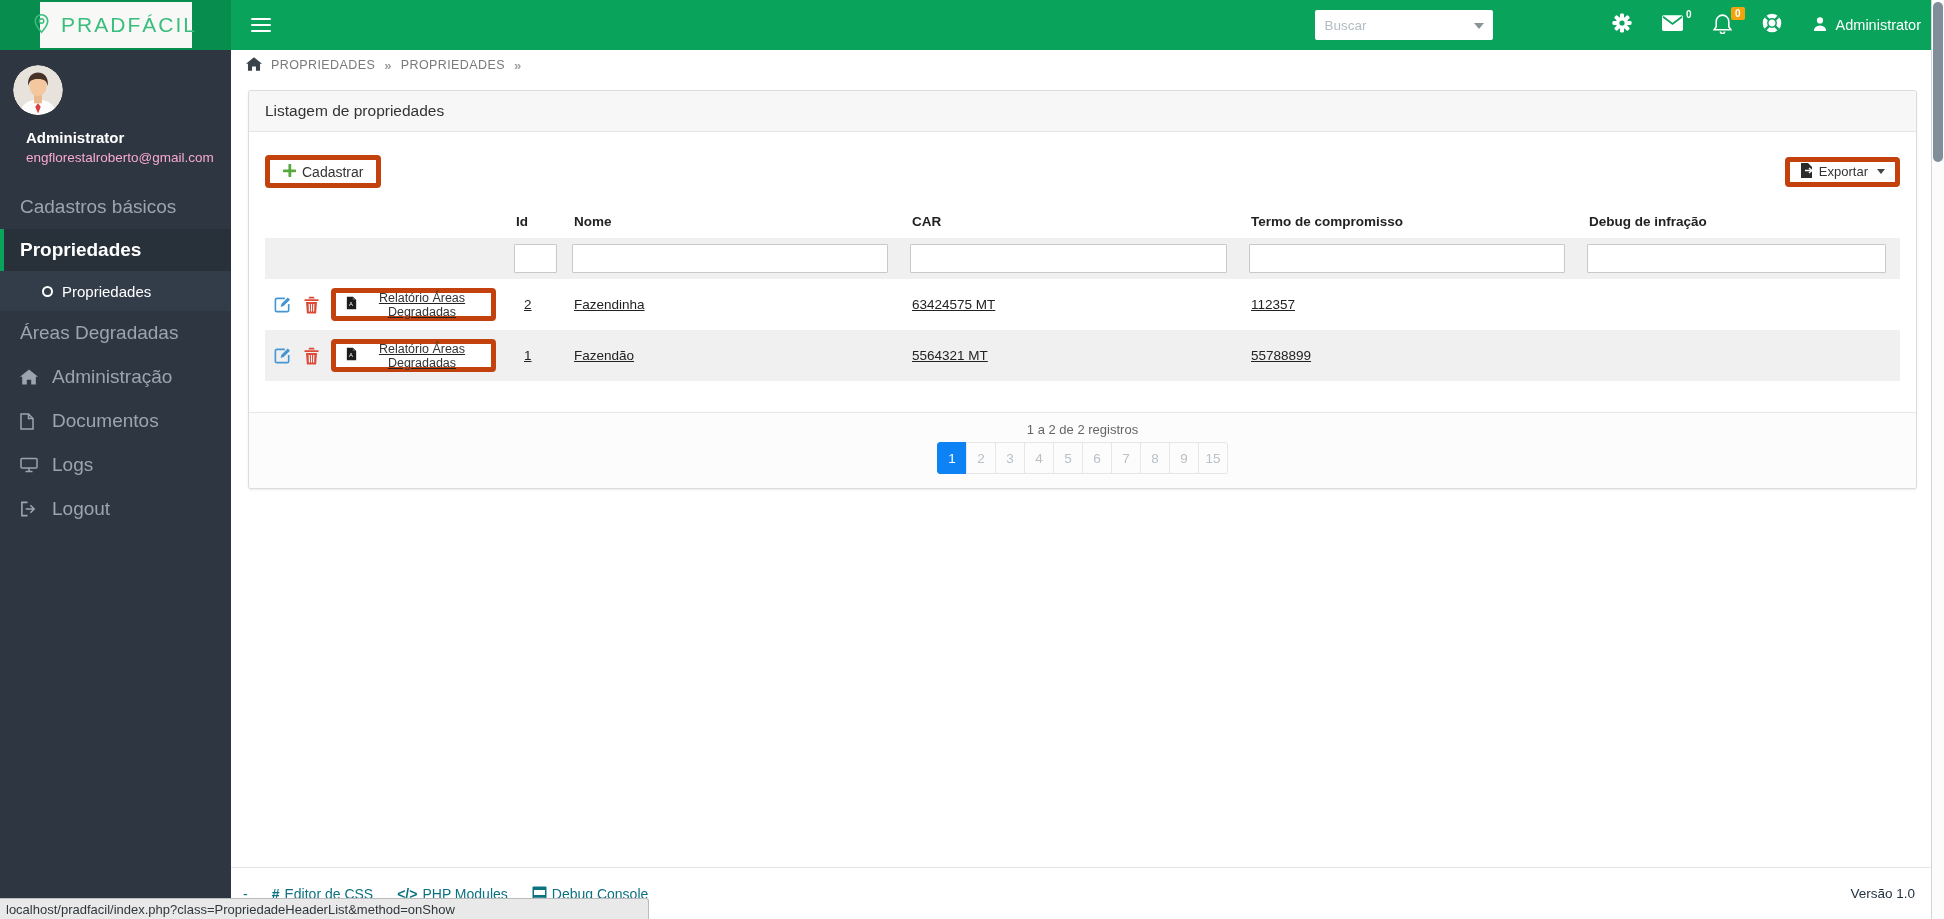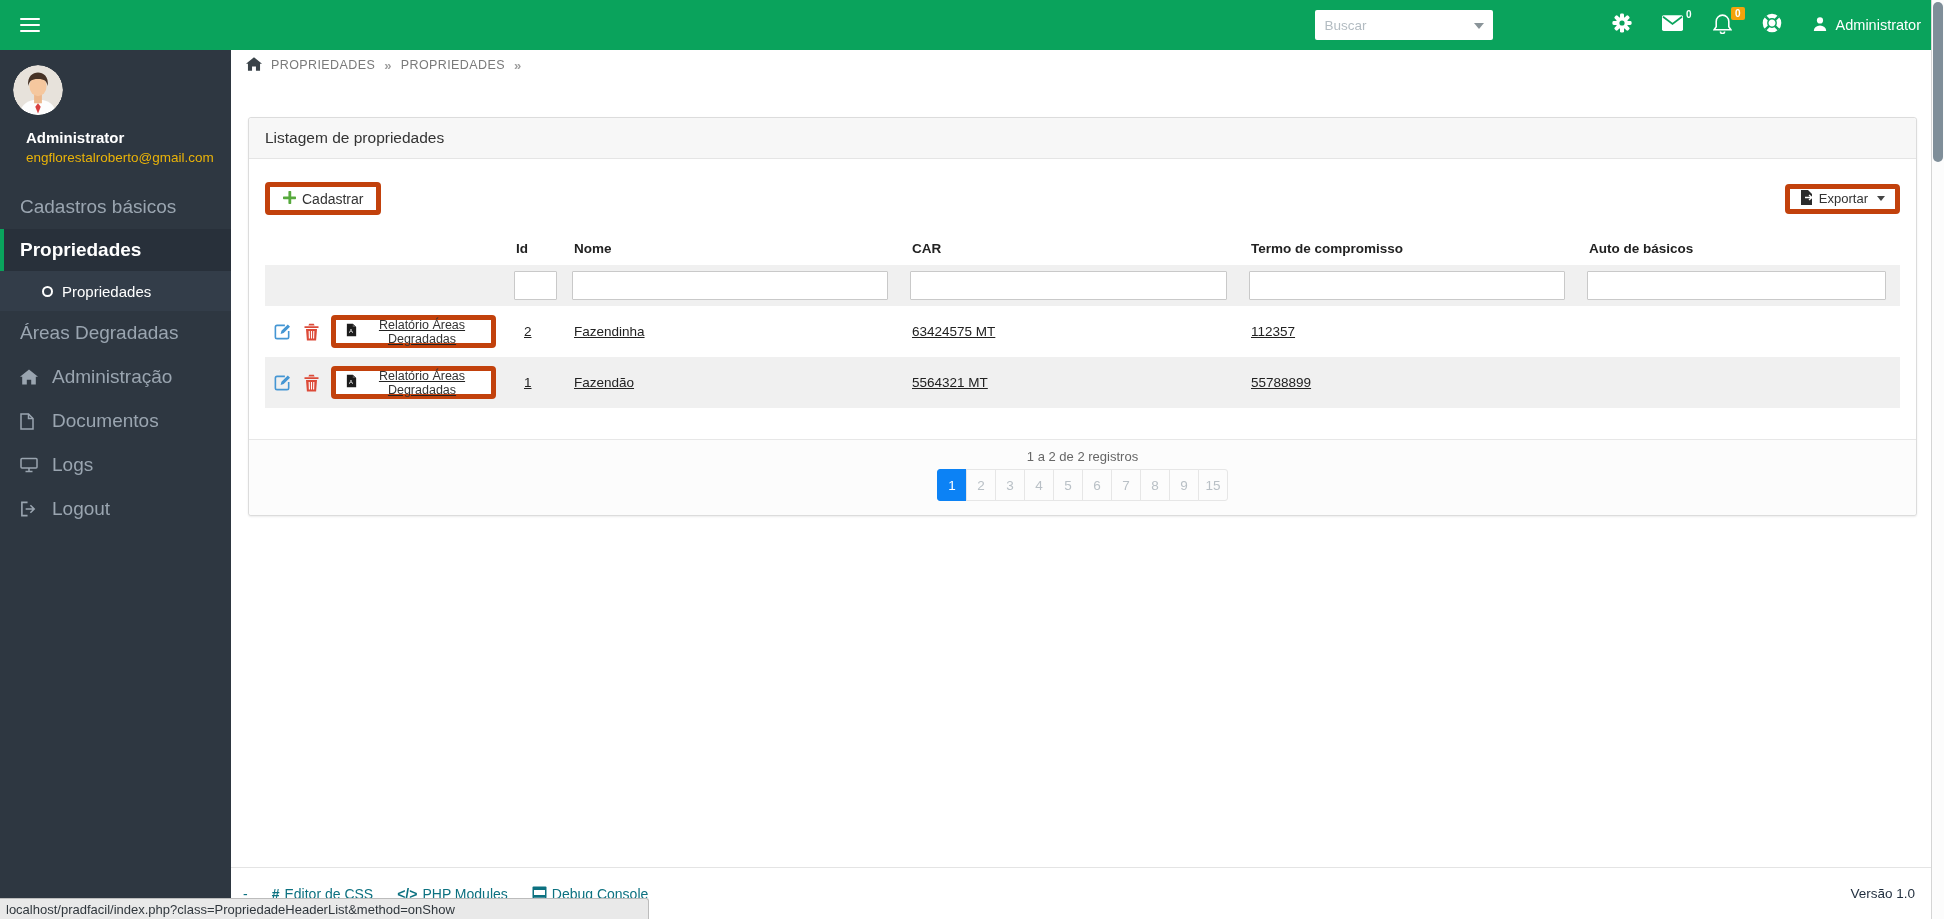--- a/index.html
+++ b/index.html
@@ -123,6 +123,18 @@
 <div class="screen">
 
   <div class="navbar">
+    <div class="brand">
+      <div class="brand-box">
+        <span>
+          <svg width="15" height="21" viewBox="0 0 12 16">
+              <path d="M6 1a5 5 0 0 0-5 5c0 3.5 5 9 5 9s5-5.5 5-9a5 5 0 0 0-5-5z" fill="none" stroke="#3abd7d" stroke-width="1.3"></path>
+              <circle cx="6" cy="6" r="1.8" fill="none" stroke="#3abd7d" stroke-width="1.2"></circle>
+            </svg>
+        </span>
+        <span class="brand-divider"></span>
+        <span class="brand-text">PRADFÁCIL</span>
+      </div>
+    </div>
     <div class="hamburger">
       <span></span>
         <span></span>

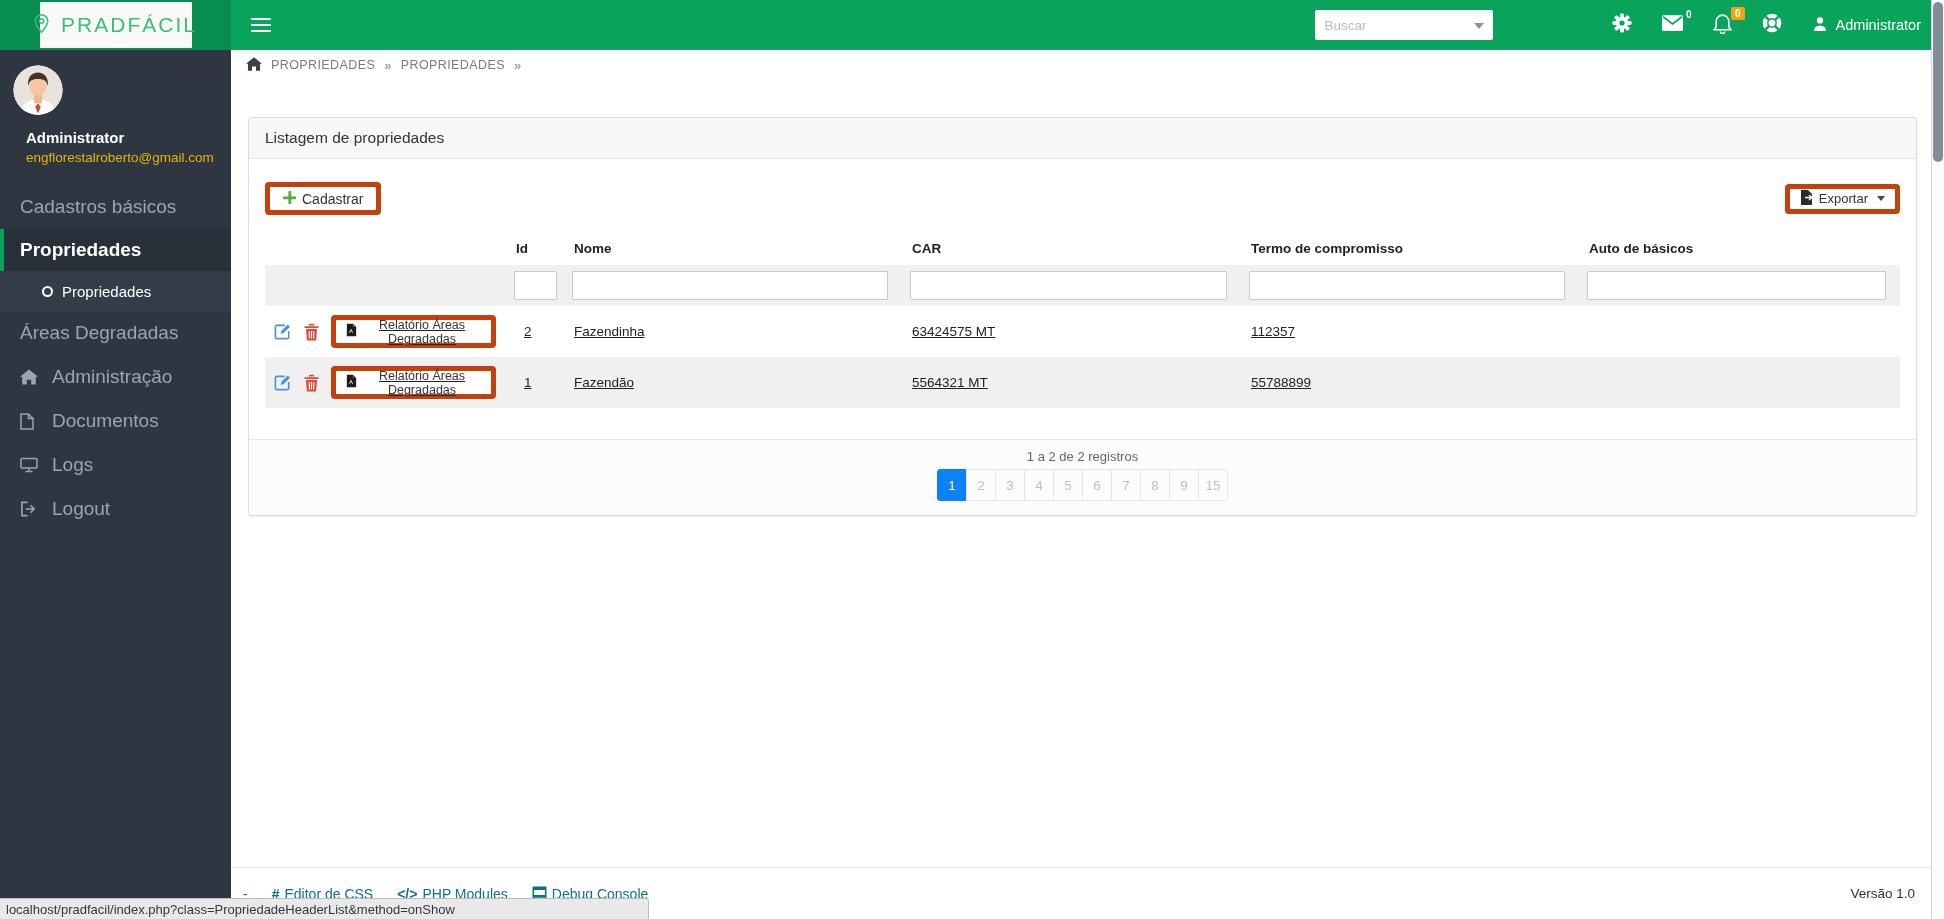--- a/index.html
+++ b/index.html
@@ -58,7 +58,7 @@
   .crumb-sep{ color:#9d9d9d; font-size:13px; font-weight:700; }
 
   .card{ position:absolute; left:17px; right:14px; top:40px; height:399px; background:#fff;
-         border:1px solid #dcdcdc; border-radius:3px; box-shadow:0 1px 2px rgba(0,0,0,.08);margin-top:27px; }
+         border:1px solid #dcdcdc; border-radius:3px; box-shadow:0 1px 2px rgba(0,0,0,.08); }
   .card-header{ height:41px; background:#f7f7f7; border-bottom:1px solid #e5e5e5;
                 border-radius:3px 3px 0 0; display:flex; align-items:center;
                 padding-left:16px; font-size:15.5px; color:#333; }

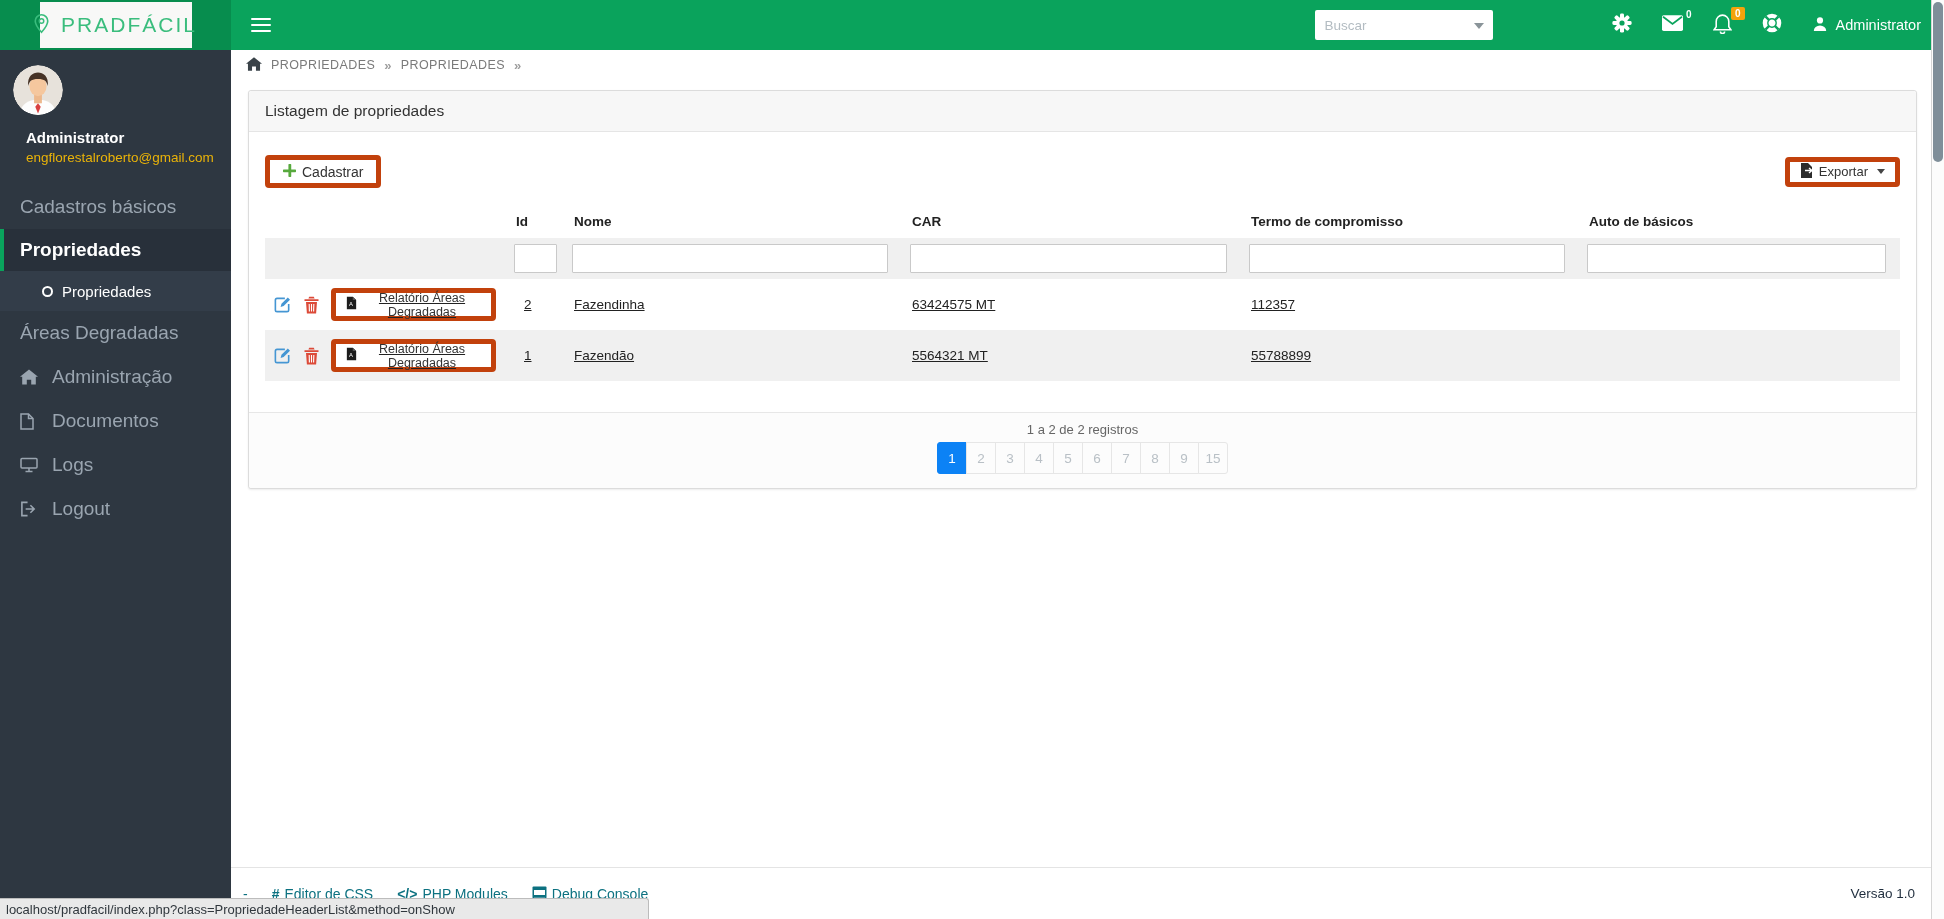--- a/index.html
+++ b/index.html
@@ -39,7 +39,7 @@
   .user-panel{ padding:15px 0 6px 13px; }
   .avatar{ width:50px; height:50px; border-radius:50%; overflow:hidden; }
   .user-name{ color:#fff; font-weight:700; font-size:15px; margin:14px 0 4px 13px; }
-  .user-email{ color:#eab308; font-size:13.5px; margin-left:13px; }
+  .user-email{ color:#f9a8d4; font-size:13.5px; margin-left:13px; }
   .menu{ margin-top:14px; list-style:none; }
   .menu-item{ height:44px; display:flex; align-items:center; padding-left:20px;
               color:#9aa5b0; font-size:19px; cursor:pointer; }

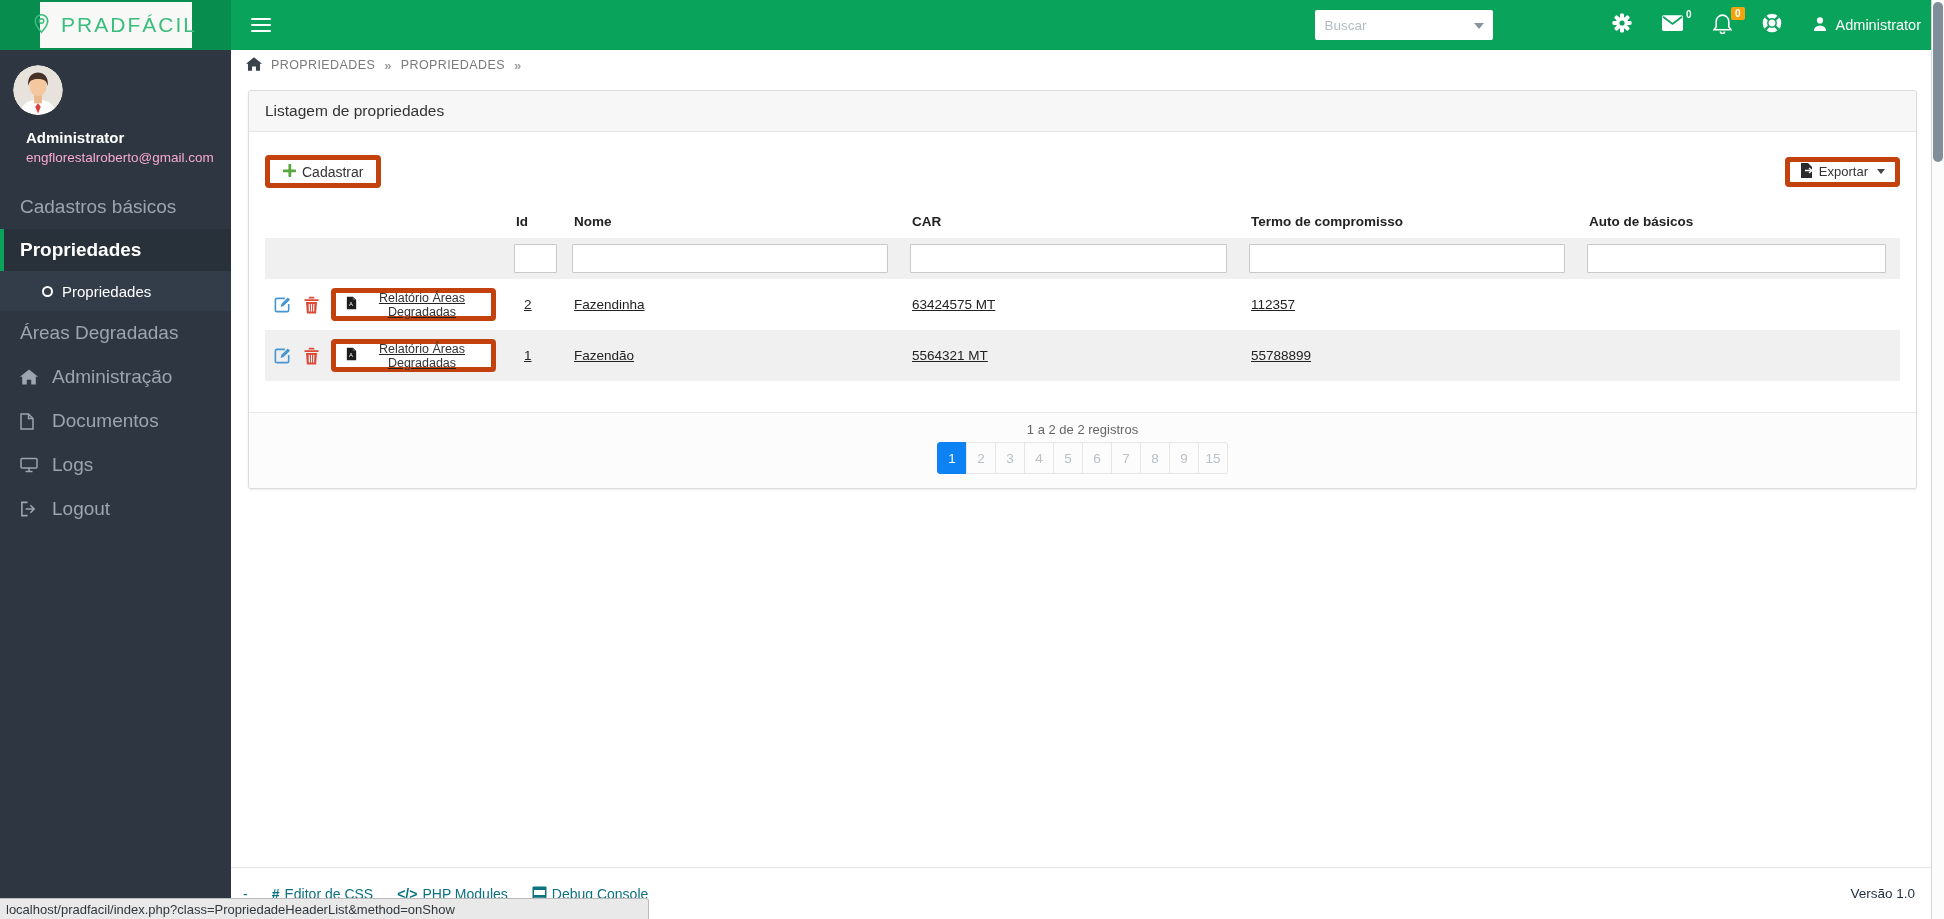--- a/index.html
+++ b/index.html
@@ -329,7 +329,7 @@
               <th>Nome</th>
               <th>CAR</th>
               <th>Termo de compromisso</th>
-              <th>Auto de básicos</th>
+              <th>Debug de infração</th>
             </tr>
           </thead>
           <tbody>

